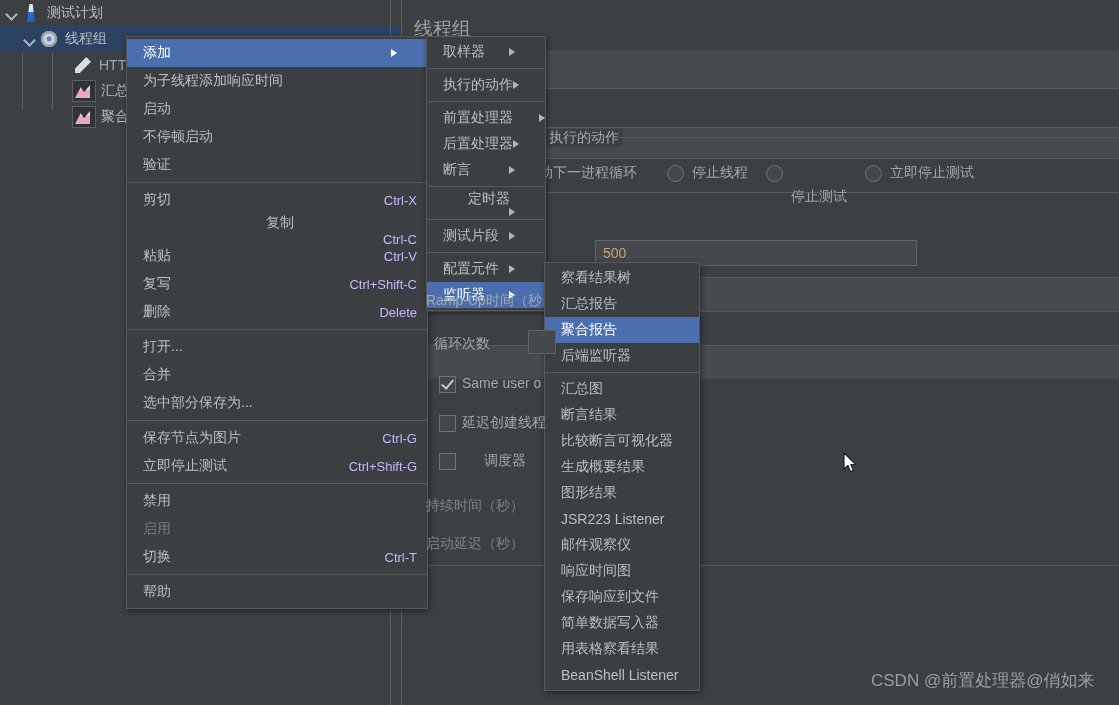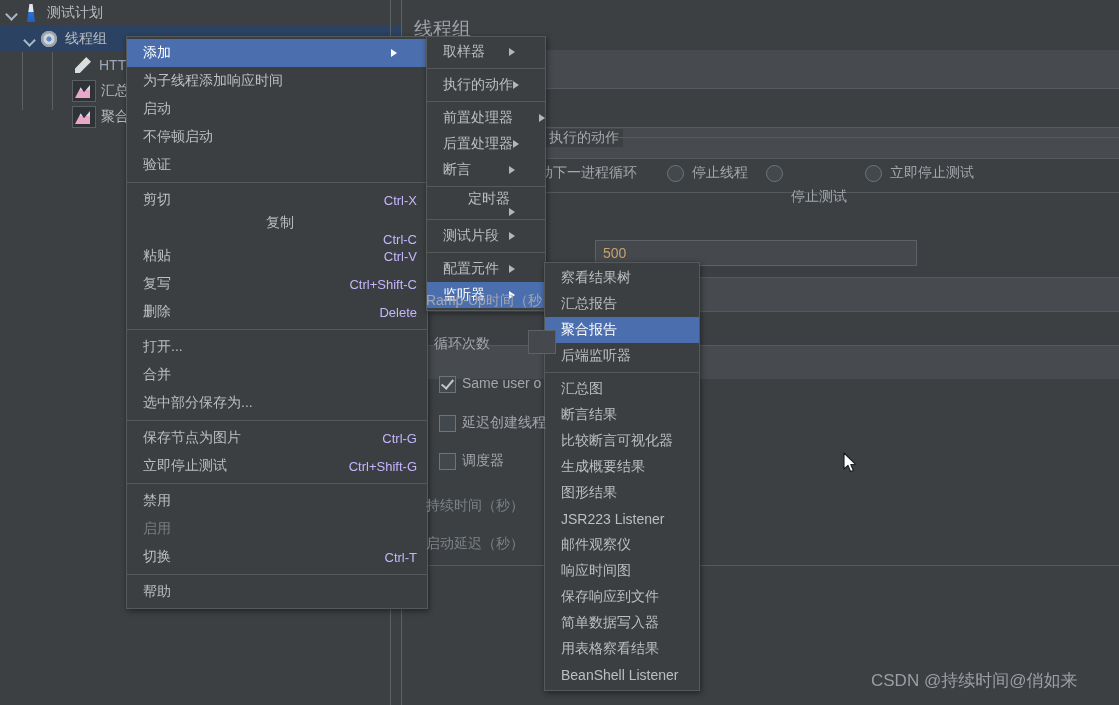--- a/index.html
+++ b/index.html
@@ -350,7 +350,7 @@
   <div class="chk" style="left:439px;top:415px;z-index:1;"></div>
   <div class="fld-label" style="left:462px;top:414px;z-index:1;">延迟创建线程</div>
   <div class="chk" style="left:439px;top:453px;z-index:1;"></div>
-  <div class="fld-label" style="left:462px;top:452px;z-index:1;font-family:Liberation Serif, serif;">调度器</div>
+  <div class="fld-label" style="left:484px;top:452px;z-index:1;font-family:Liberation Serif, serif;">调度器</div>
   <div class="fld-label dim" style="left:426px;top:497px;z-index:1;">持续时间（秒）</div>
   <div class="fld-label dim" style="left:426px;top:535px;z-index:1;">启动延迟（秒）</div>
 

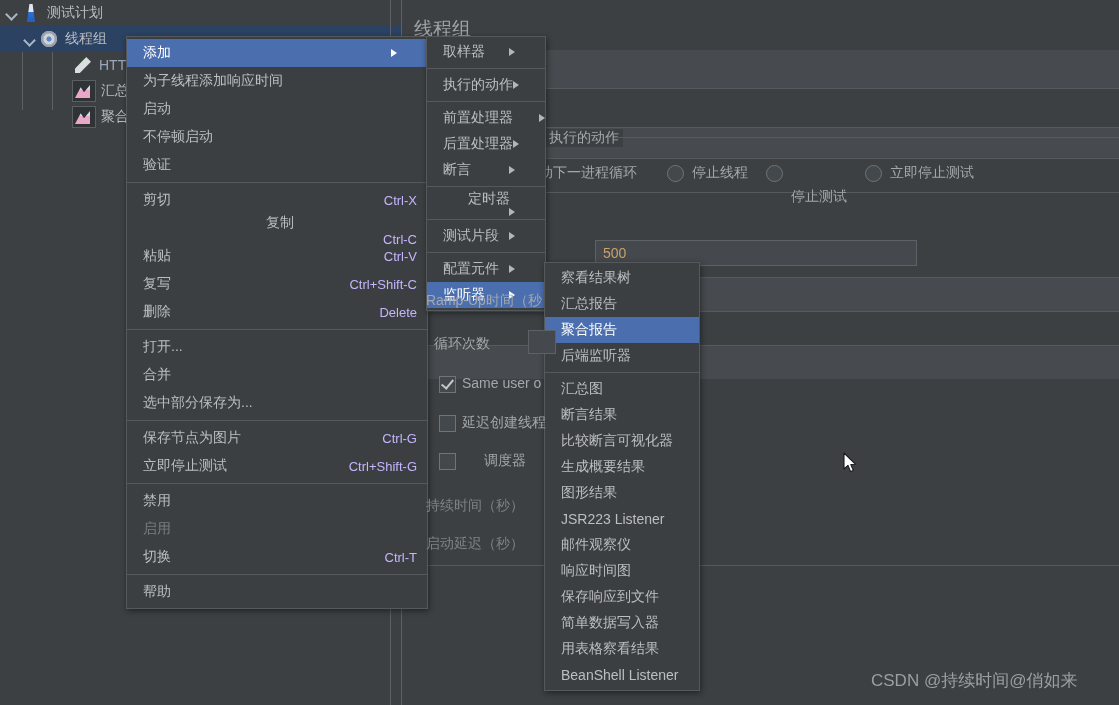--- a/index.html
+++ b/index.html
@@ -360,7 +360,7 @@
     <path d="M1 1 L1 17 L5 13.4 L7.6 19.6 L10.3 18.4 L7.8 12.5 L12.6 12.3 Z" fill="#ffffff" stroke="#1a1a1a" stroke-width="1.1" stroke-linejoin="round"></path>
   </svg>
 
-  <div class="watermark" style="left:871px;top:669px;">CSDN @持续时间@俏如来</div>
+  <div class="watermark" style="left:871px;top:669px;">CSDN @前置处理器@俏如来</div>
 
 </div>
 

